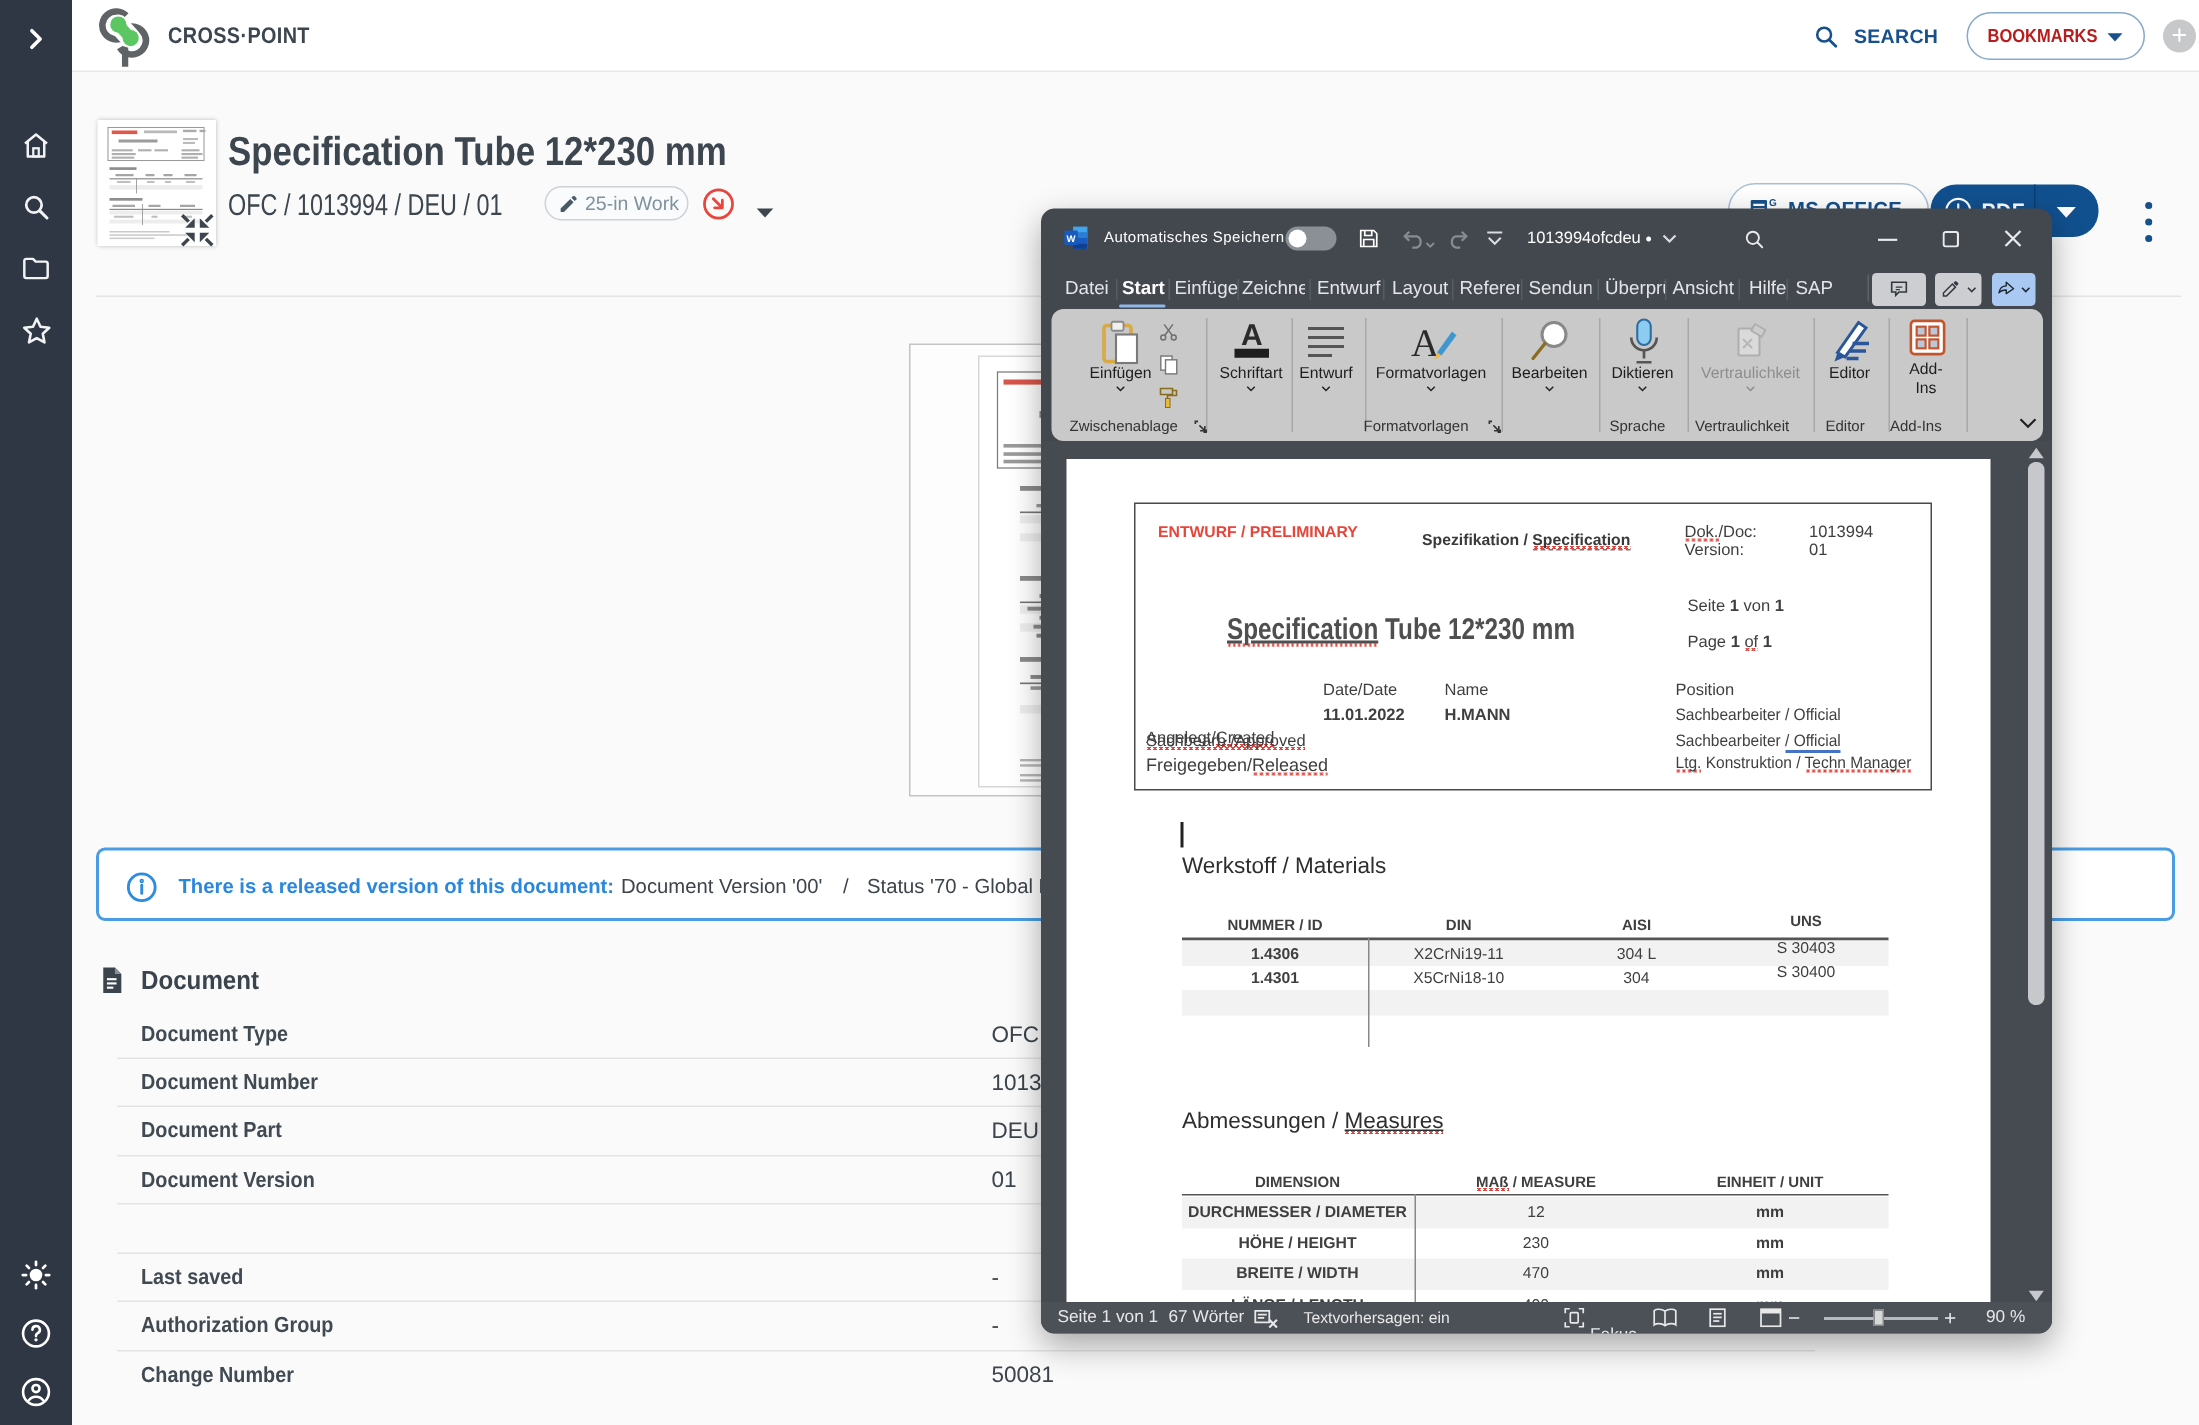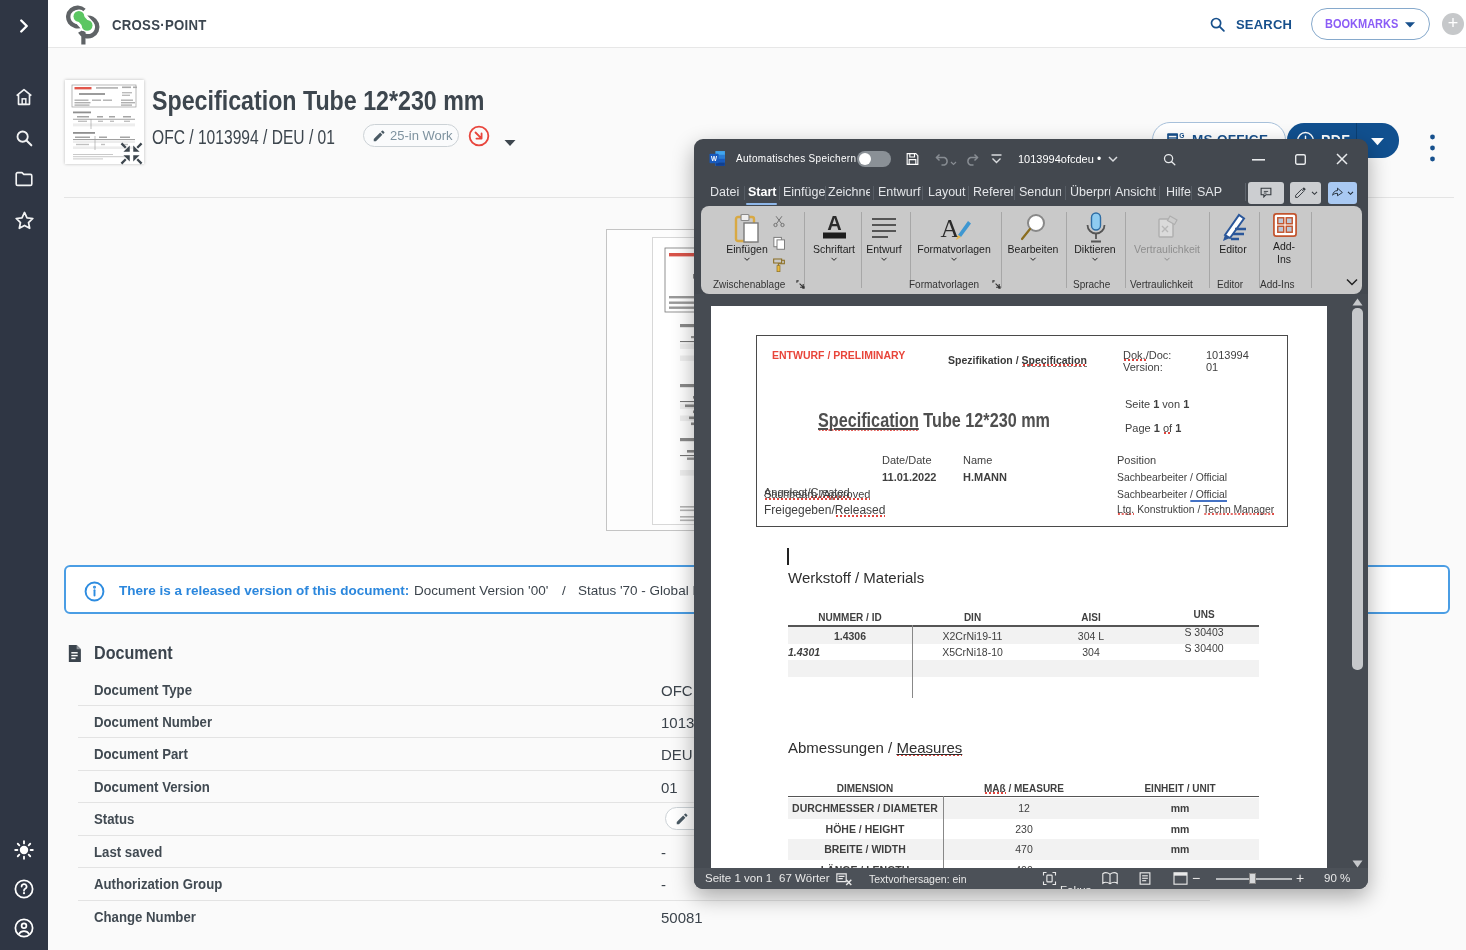--- a/index.html
+++ b/index.html
@@ -16,7 +16,7 @@
   #topbar { left:48px; top:0; width:1418px; height:48px; background:#fff; border-bottom:1px solid #e7e7e7; z-index:20; }
   #brand { position:absolute; left:64px; top:24px; transform:translateY(-50%) scaleX(0.88); transform-origin:0 50%; font-size:15px; font-weight:bold; color:#3c4650; letter-spacing:0.3px; white-space:nowrap; }
   #searchlbl { position:absolute; left:1188px; top:24px; transform:translateY(-50%); font-size:13px; font-weight:bold; color:#17508c; letter-spacing:0.2px; }
-  #bookmarks { position:absolute; left:1263px; top:8px; width:119px; height:32px; border:1px solid #86a9cc; border-radius:16px; color:#8b5cf6; font-size:12.5px; font-weight:bold; line-height:30px; background:#fff; }
+  #bookmarks { position:absolute; left:1263px; top:8px; width:119px; height:32px; border:1px solid #86a9cc; border-radius:16px; color:#b91c1c; font-size:12.5px; font-weight:bold; line-height:30px; background:#fff; }
   #bookmarks .bt { display:inline-block; transform:scaleX(0.88); transform-origin:0 50%; margin-left:13px; }
   #pluscircle { position:absolute; left:1394px; top:13px; width:22px; height:22px; border-radius:50%; background:#c6c8ca; color:#fff; text-align:center; font-size:18px; line-height:21px; font-weight:400; }
 

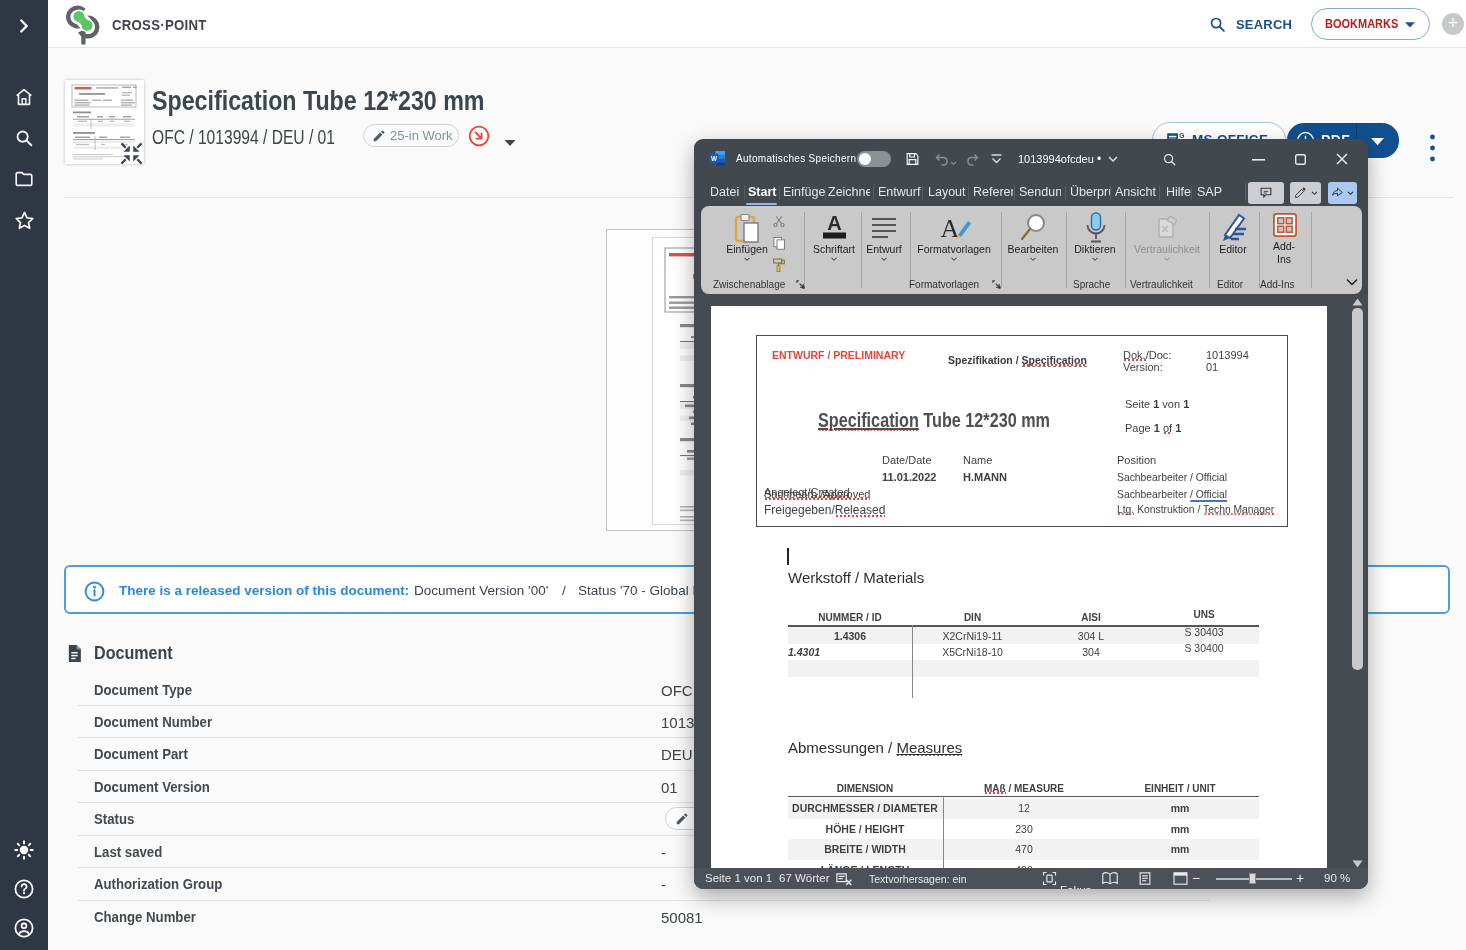--- a/index.html
+++ b/index.html
@@ -657,7 +657,7 @@
             <span class="abs" style="left:361px; width:110px; text-align:center; top:-4px;">S 30403</span>
         </div>
         <div class="abs" style="left:77px; top:340px; width:471px; font-size:10.5px;">
-          <span class="abs" style="left:0; width:124px; font-weight:bold;font-style:italic;">1.4301</span>
+          <span class="abs" style="left:0; width:124px; text-align:center; font-weight:bold;">1.4301</span>
             <span class="abs" style="left:124px; width:121px; text-align:center;">X5CrNi18-10</span>
             <span class="abs" style="left:245px; width:116px; text-align:center;">304</span>
             <span class="abs" style="left:361px; width:110px; text-align:center; top:-4px;">S 30400</span>

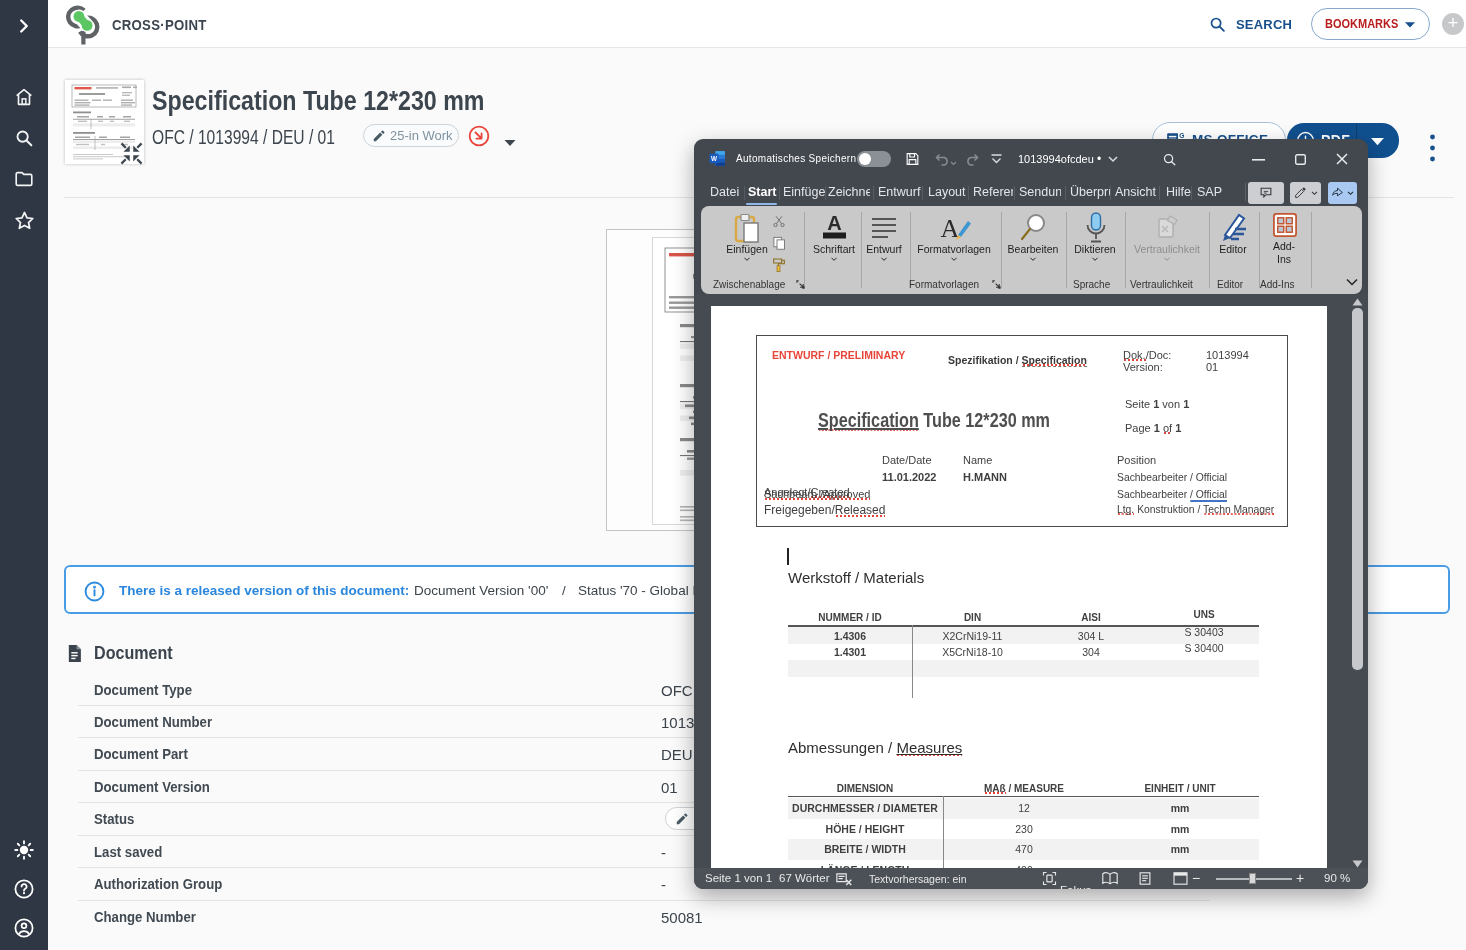--- a/index.html
+++ b/index.html
@@ -363,16 +363,6 @@
       <span class="val">01</span>
     </div>
   <div class="dline" style="top:802px;"></div>
-  <div class="drow" style="top:802px;">
-      <span class="lab">Status</span>
-    <div class="chip" style="position:absolute; left:587px; top:5px; width:96px; height:23px; padding-left:9px; background:#fff;">
-      <svg width="14" height="14" viewBox="0 0 24 24">
-          <path d="M3 17.2 V21 h3.8 L17.8 10 14 6.2 Z" fill="#4a5a64"></path>
-          <path d="M15.3 4.9 l1.9-1.9 a1.3 1.3 0 0 1 1.8 0 l2 2 a1.3 1.3 0 0 1 0 1.8 l-1.9 1.9 Z" fill="#4a5a64"></path>
-        </svg>
-      <span style="margin-left:7px;">25-in Work</span>
-    </div>
-  </div>
   <div class="dline" style="top:835px;"></div>
   <div class="drow" style="top:835px;">
       <span class="lab">Last saved</span>

